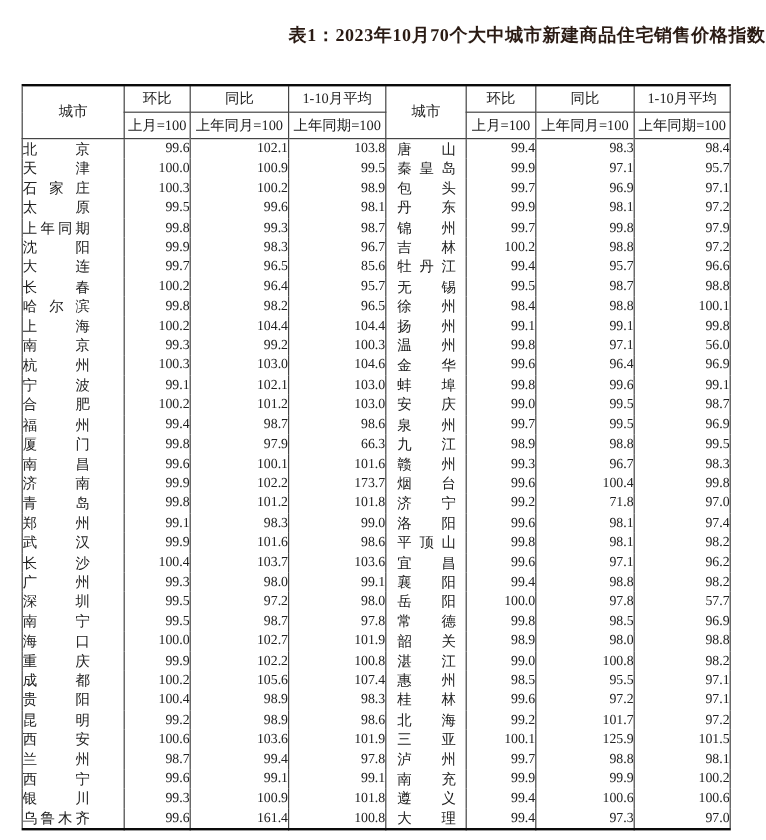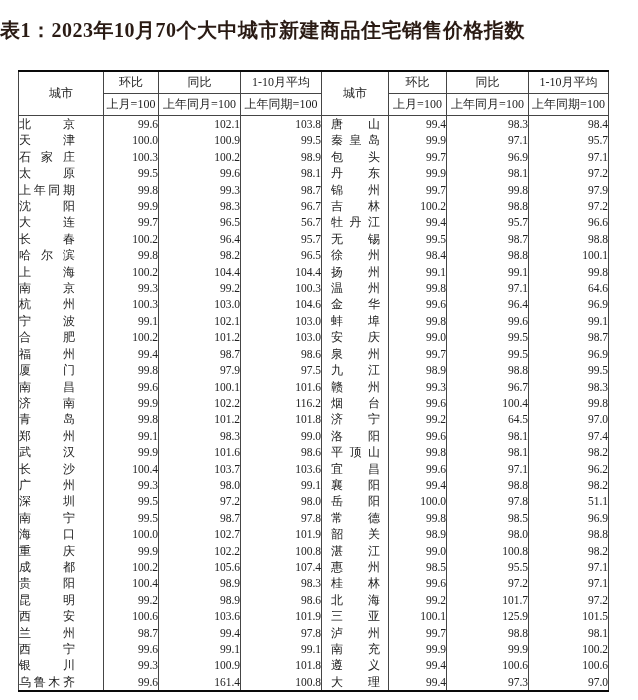--- a/index.html
+++ b/index.html
@@ -16,8 +16,8 @@
   }
   .doc-title {
     padding-top: 20px;
-    text-align: left;
-    font-size: 20px;
+    text-align: right;
+    font-size: 15px;
     font-weight: bold;
     color: #2a1b14;
     letter-spacing: 0.5px;

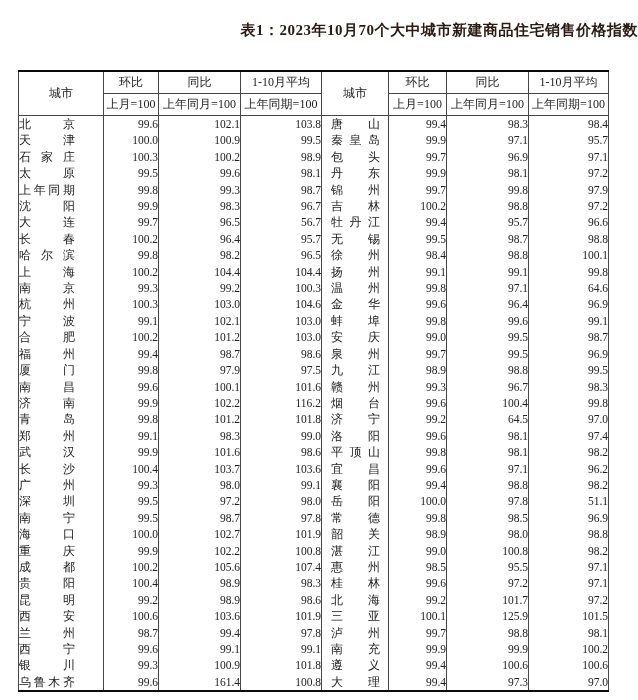--- a/index.html
+++ b/index.html
@@ -164,7 +164,7 @@
         <td class="city"><span class="sp">大连</span></td>
         <td class="num">99.7</td>
         <td class="num">96.5</td>
-        <td class="num">56.7</td>
+        <td class="num">85.6</td>
         <td class="city r"><span class="sp spr">牡丹江</span></td>
         <td class="num">99.4</td>
         <td class="num">95.7</td>

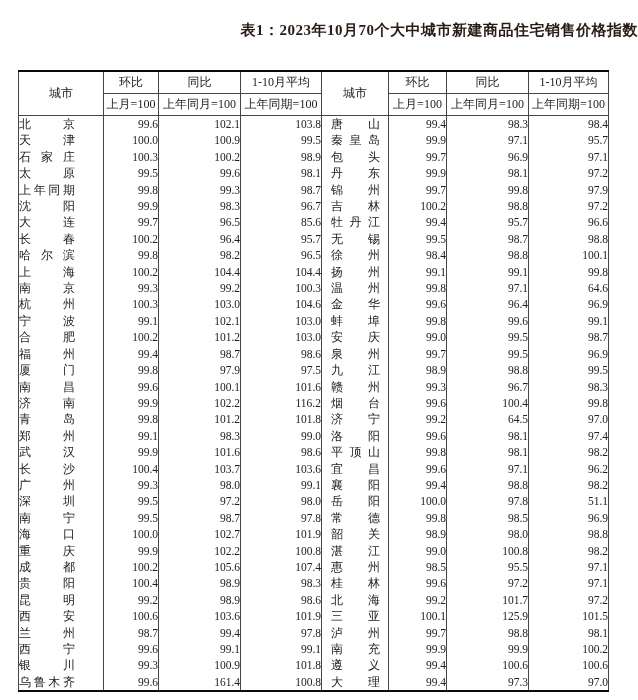--- a/index.html
+++ b/index.html
@@ -208,7 +208,7 @@
         <td class="city r"><span class="sp spr">温州</span></td>
         <td class="num">99.8</td>
         <td class="num">97.1</td>
-        <td class="num">64.6</td>
+        <td class="num">56.0</td>
       </tr>
       <tr>
         <td class="city"><span class="sp">杭州</span></td>

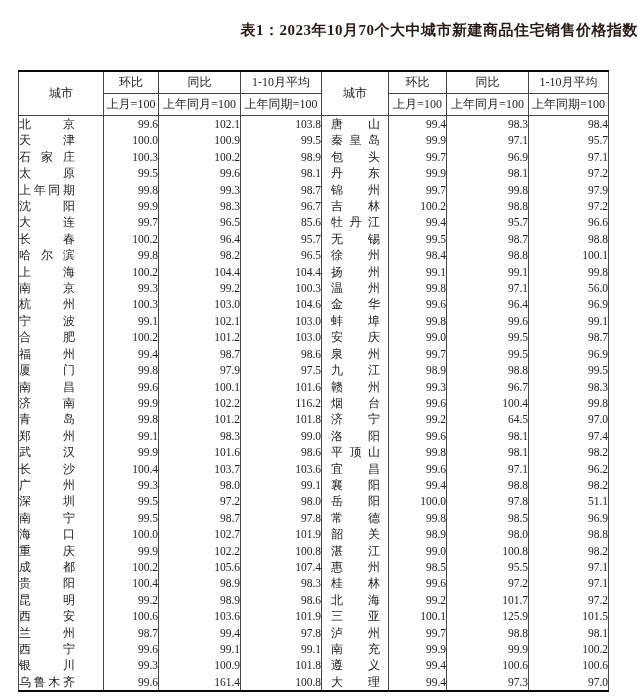--- a/index.html
+++ b/index.html
@@ -254,7 +254,7 @@
         <td class="city"><span class="sp">厦门</span></td>
         <td class="num">99.8</td>
         <td class="num">97.9</td>
-        <td class="num">97.5</td>
+        <td class="num">66.3</td>
         <td class="city r"><span class="sp spr">九江</span></td>
         <td class="num">98.9</td>
         <td class="num">98.8</td>

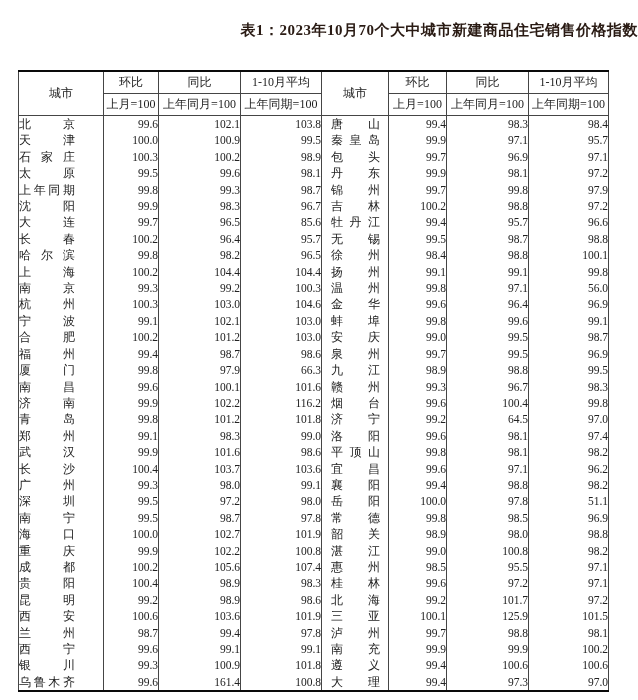--- a/index.html
+++ b/index.html
@@ -274,7 +274,7 @@
         <td class="city"><span class="sp">济南</span></td>
         <td class="num">99.9</td>
         <td class="num">102.2</td>
-        <td class="num">116.2</td>
+        <td class="num">173.7</td>
         <td class="city r"><span class="sp spr">烟台</span></td>
         <td class="num">99.6</td>
         <td class="num">100.4</td>

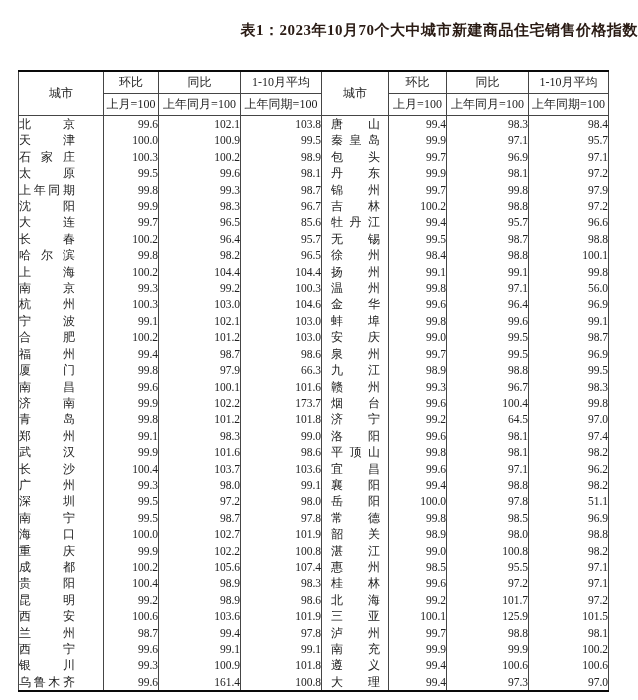--- a/index.html
+++ b/index.html
@@ -287,7 +287,7 @@
         <td class="num">101.8</td>
         <td class="city r"><span class="sp spr">济宁</span></td>
         <td class="num">99.2</td>
-        <td class="num">64.5</td>
+        <td class="num">71.8</td>
         <td class="num">97.0</td>
       </tr>
       <tr>

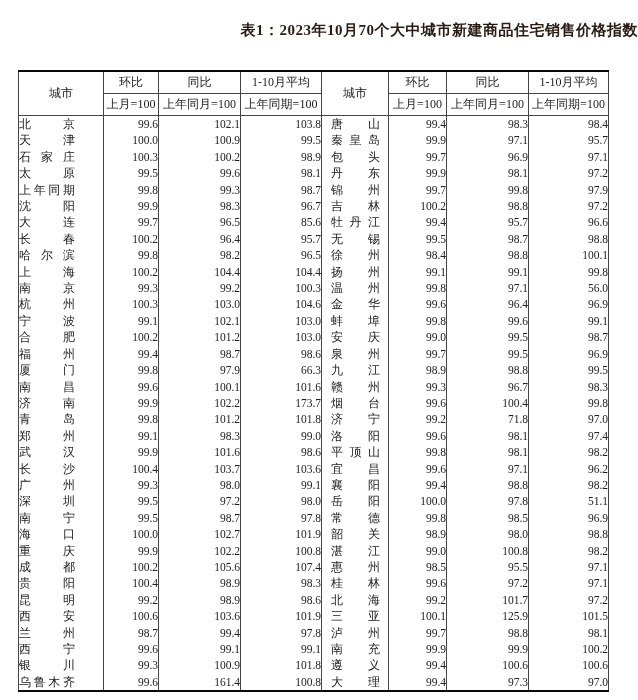--- a/index.html
+++ b/index.html
@@ -338,7 +338,7 @@
         <td class="city r"><span class="sp spr">岳阳</span></td>
         <td class="num">100.0</td>
         <td class="num">97.8</td>
-        <td class="num">51.1</td>
+        <td class="num">57.7</td>
       </tr>
       <tr>
         <td class="city"><span class="sp">南宁</span></td>

